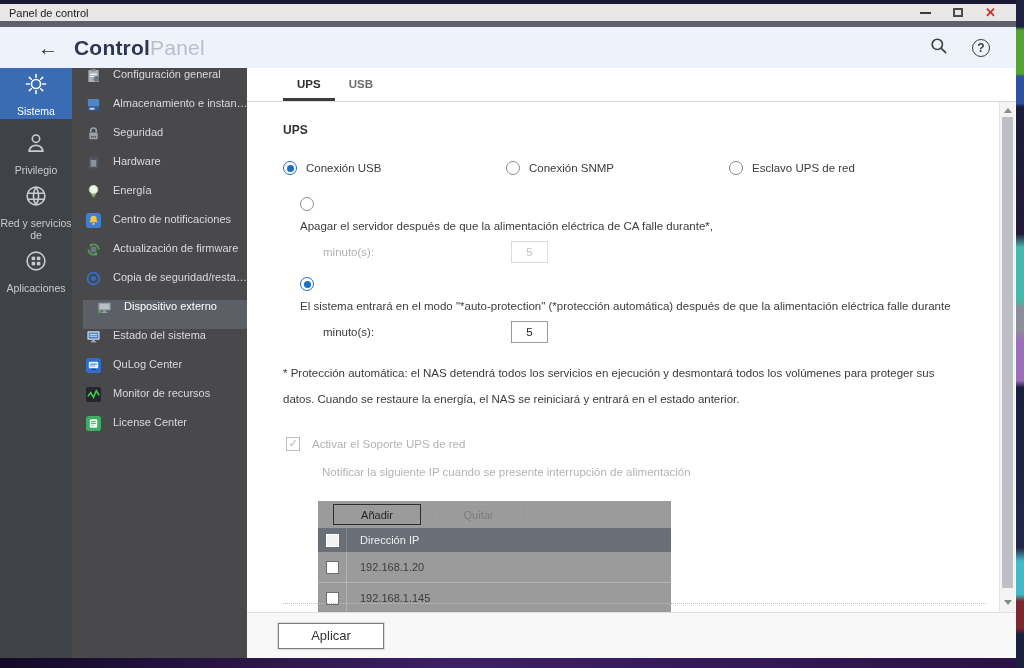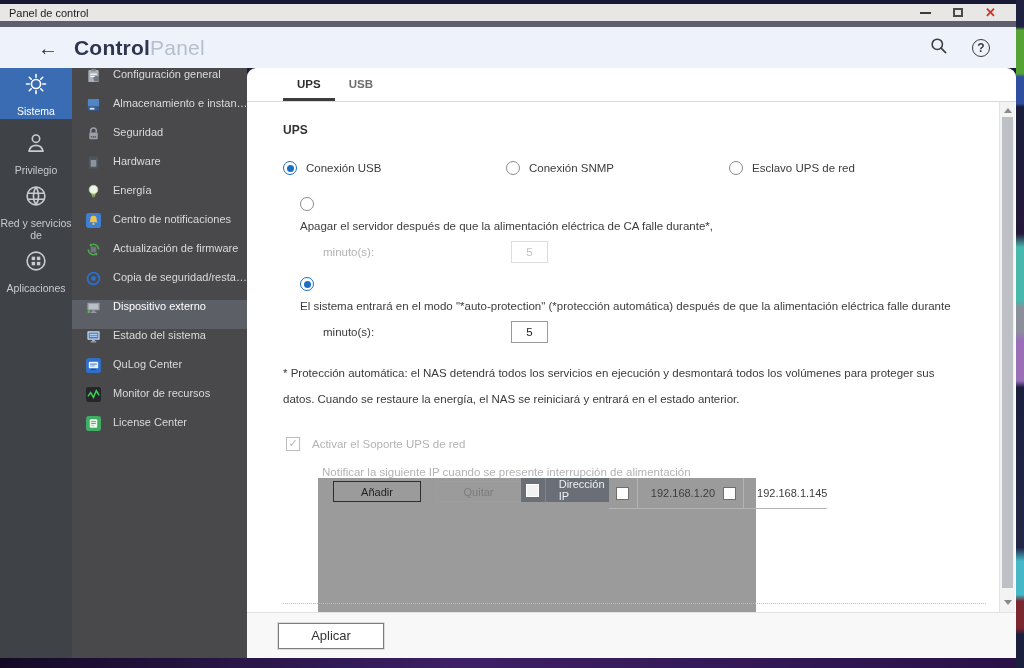--- a/index.html
+++ b/index.html
@@ -57,7 +57,7 @@
   .mi-icon { width:15px; height:15px; flex:0 0 15px; display:flex; }
 
   
-  .content { flex:1; display:flex; flex-direction:column; background:#fff; min-width:0;border-radius:9px; }
+  .content { flex:1; display:flex; flex-direction:column; background:#fff; min-width:0; }
   .tabbar { height:34px; border-bottom:1px solid #d9d9d9; display:flex;
     padding-left:36px; }
   .tab { padding:10px 14px 6px; font-size:11.5px; color:#6d6d6d; cursor:pointer;

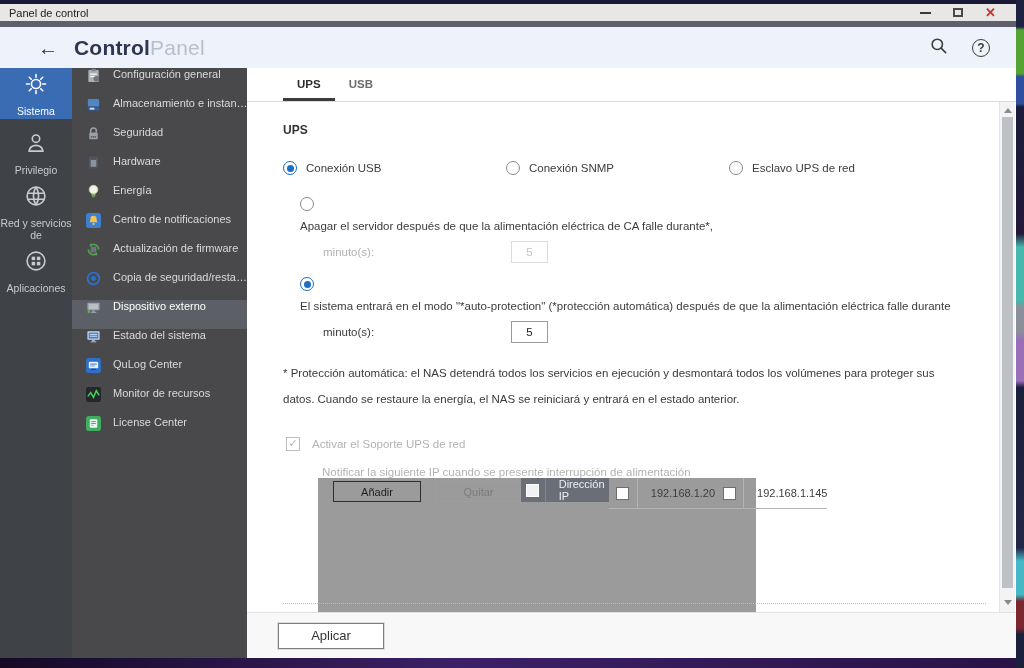--- a/index.html
+++ b/index.html
@@ -53,7 +53,7 @@
   .submenu { width:175px; background:#49494c; display:flex; flex-direction:column; }
   .menu-item { height:29px; display:flex; align-items:flex-start; gap:12px;
     padding-left:14px; color:#d9dadc; font-size:11px; cursor:pointer; white-space:nowrap; }
-  .menu-item.selected { background:#5c6066; color:#fff; }
+  .menu-item.selected { background:#5c6066; color:#fff;margin-left:11px; }
   .mi-icon { width:15px; height:15px; flex:0 0 15px; display:flex; }
 
   

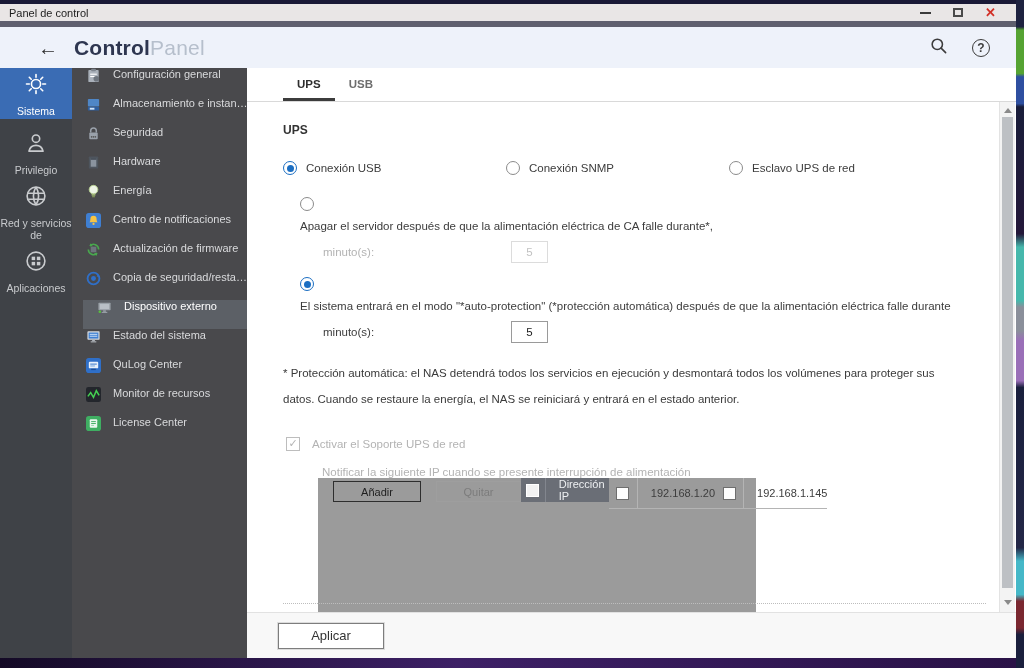--- a/index.html
+++ b/index.html
@@ -95,8 +95,8 @@
     color:#b3b3b3; font-size:11px; line-height:11px; text-align:center; flex:0 0 14px; }
   .notify { margin-top:15px; padding-left:39px; }
 
-  .iptable { margin-top:0; margin-left:35px; width:438px; height:146px;
-    background:#9b9b9b; display:flex; flex-direction:row; }
+  .iptable { margin-top:23px; margin-left:35px; width:353px; height:146px;
+    background:#9b9b9b; display:flex; flex-direction:column; }
   .ttoolbar { height:27px; display:flex; align-items:center; gap:15px; padding-left:15px; }
   .tbtn { width:88px; height:21px; font-size:11px; font-family:"Liberation Sans",sans-serif;
     background:transparent; cursor:pointer; }

